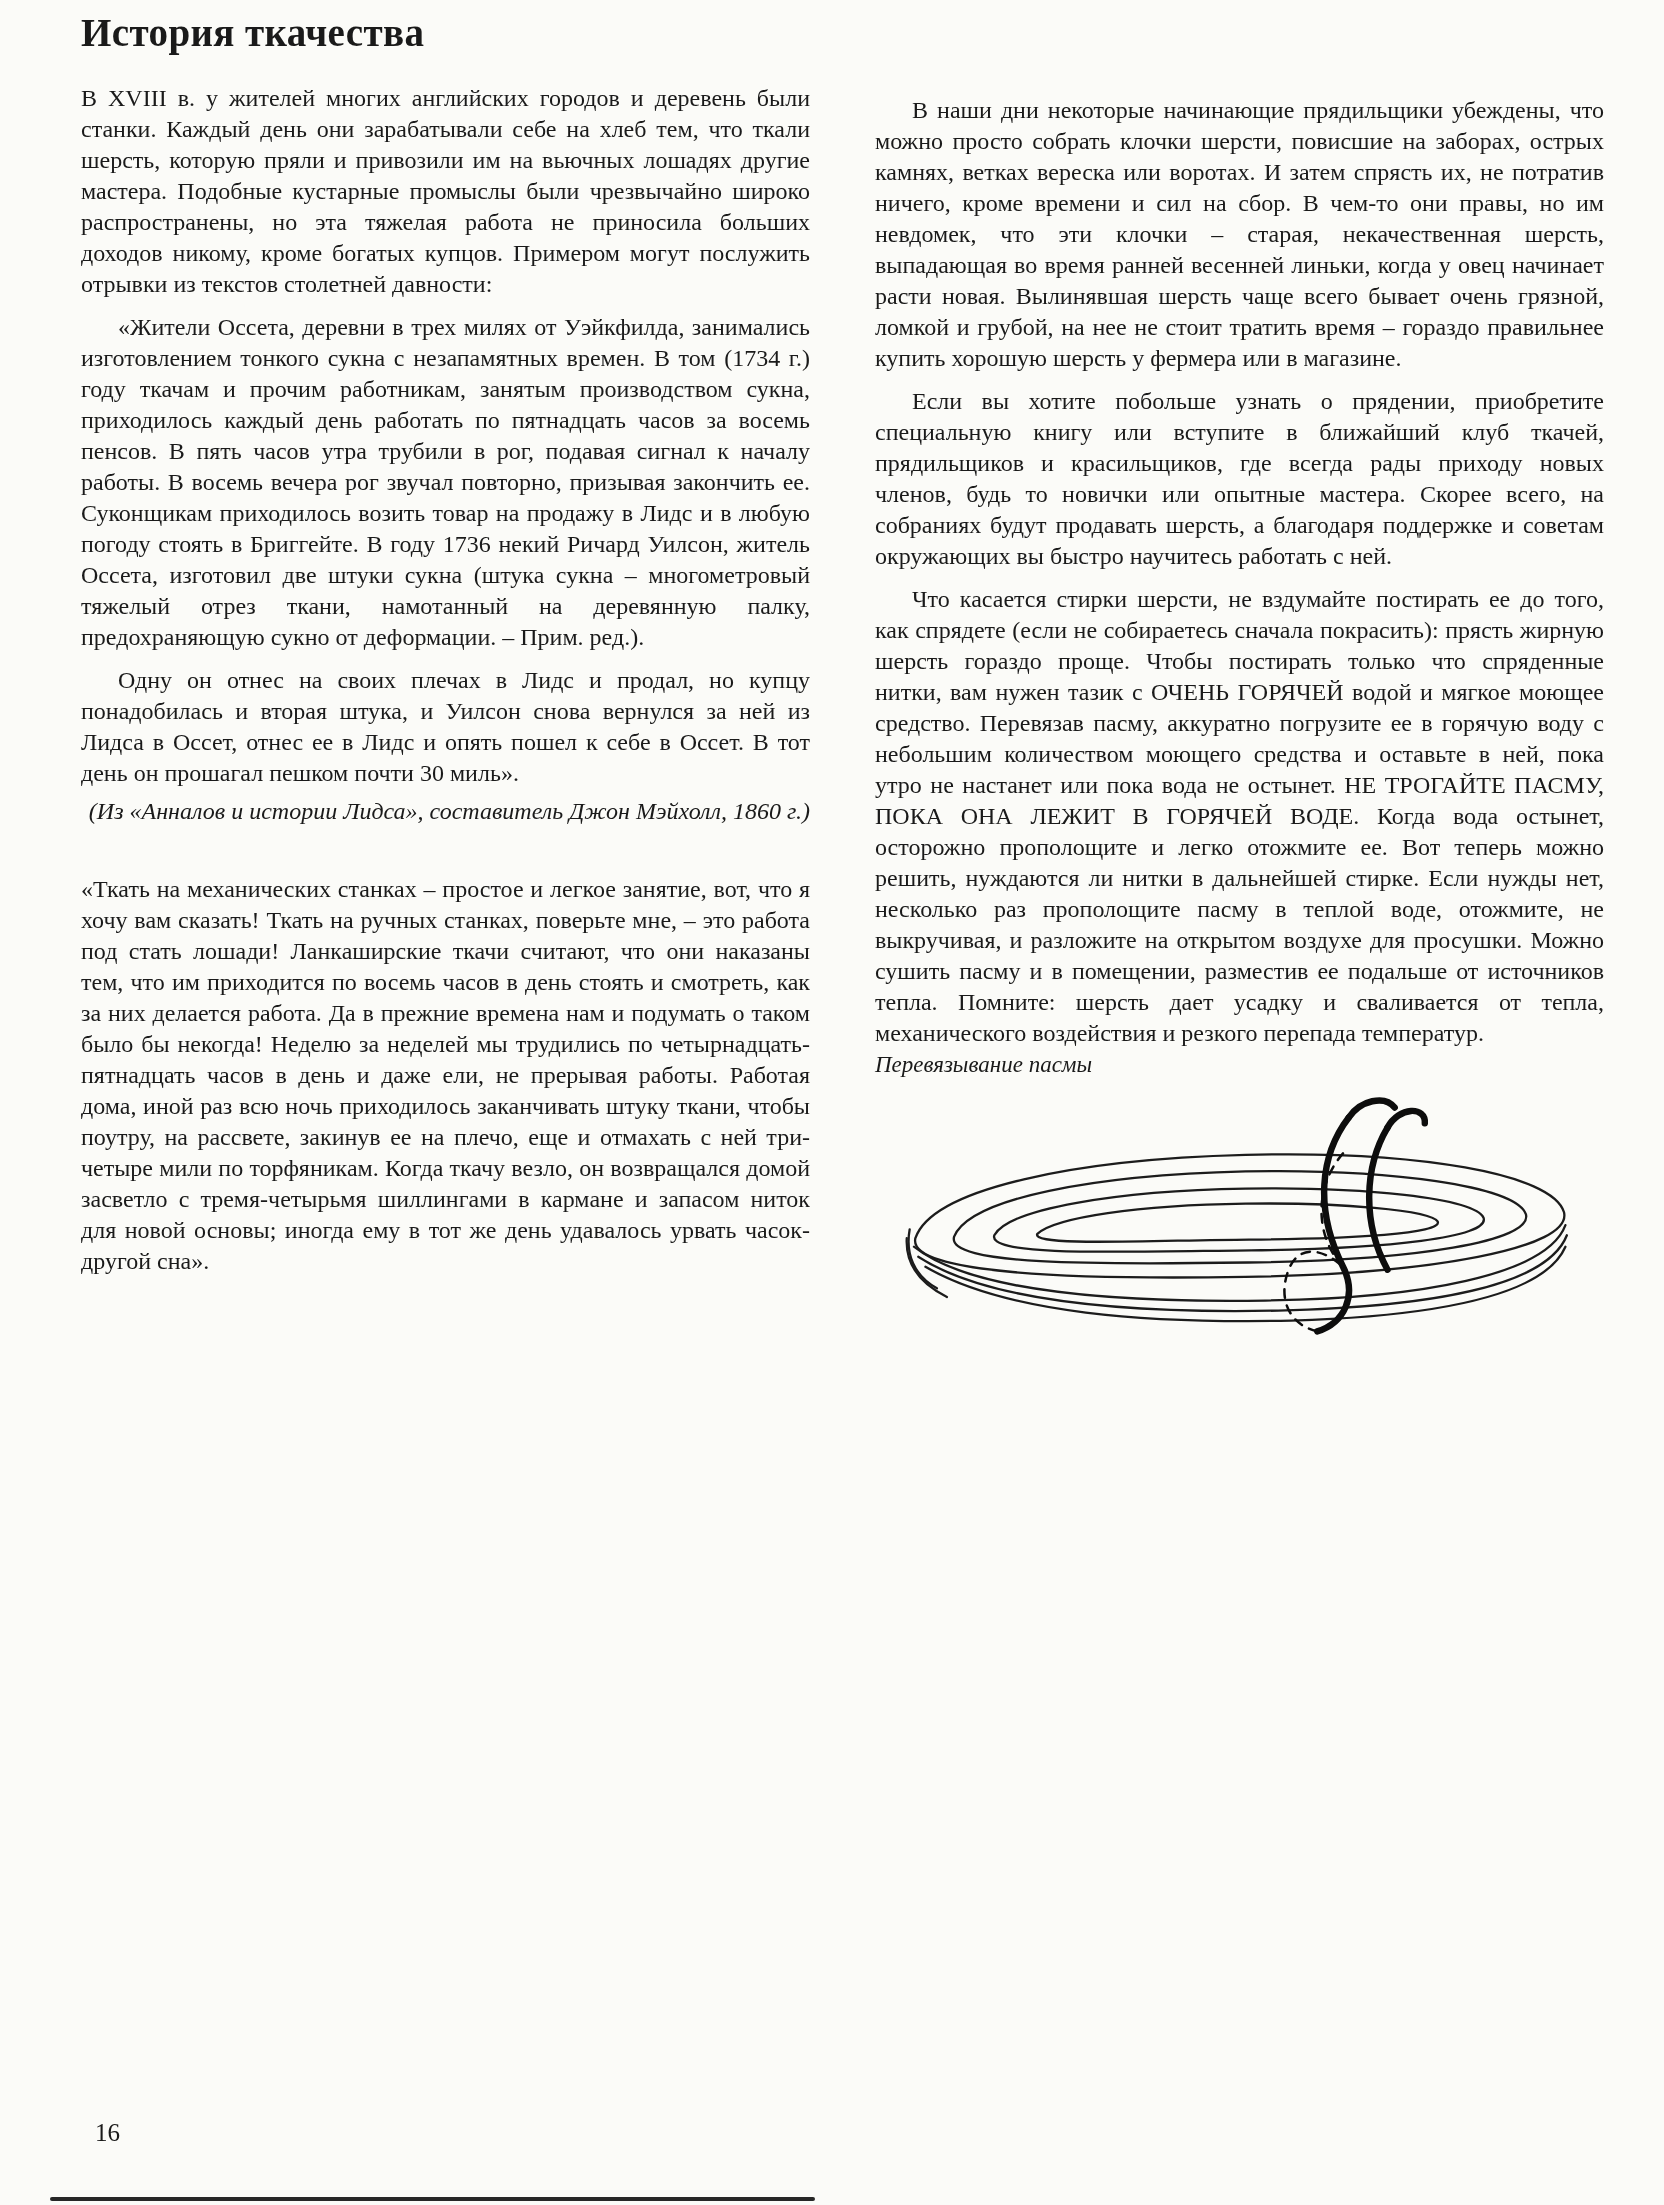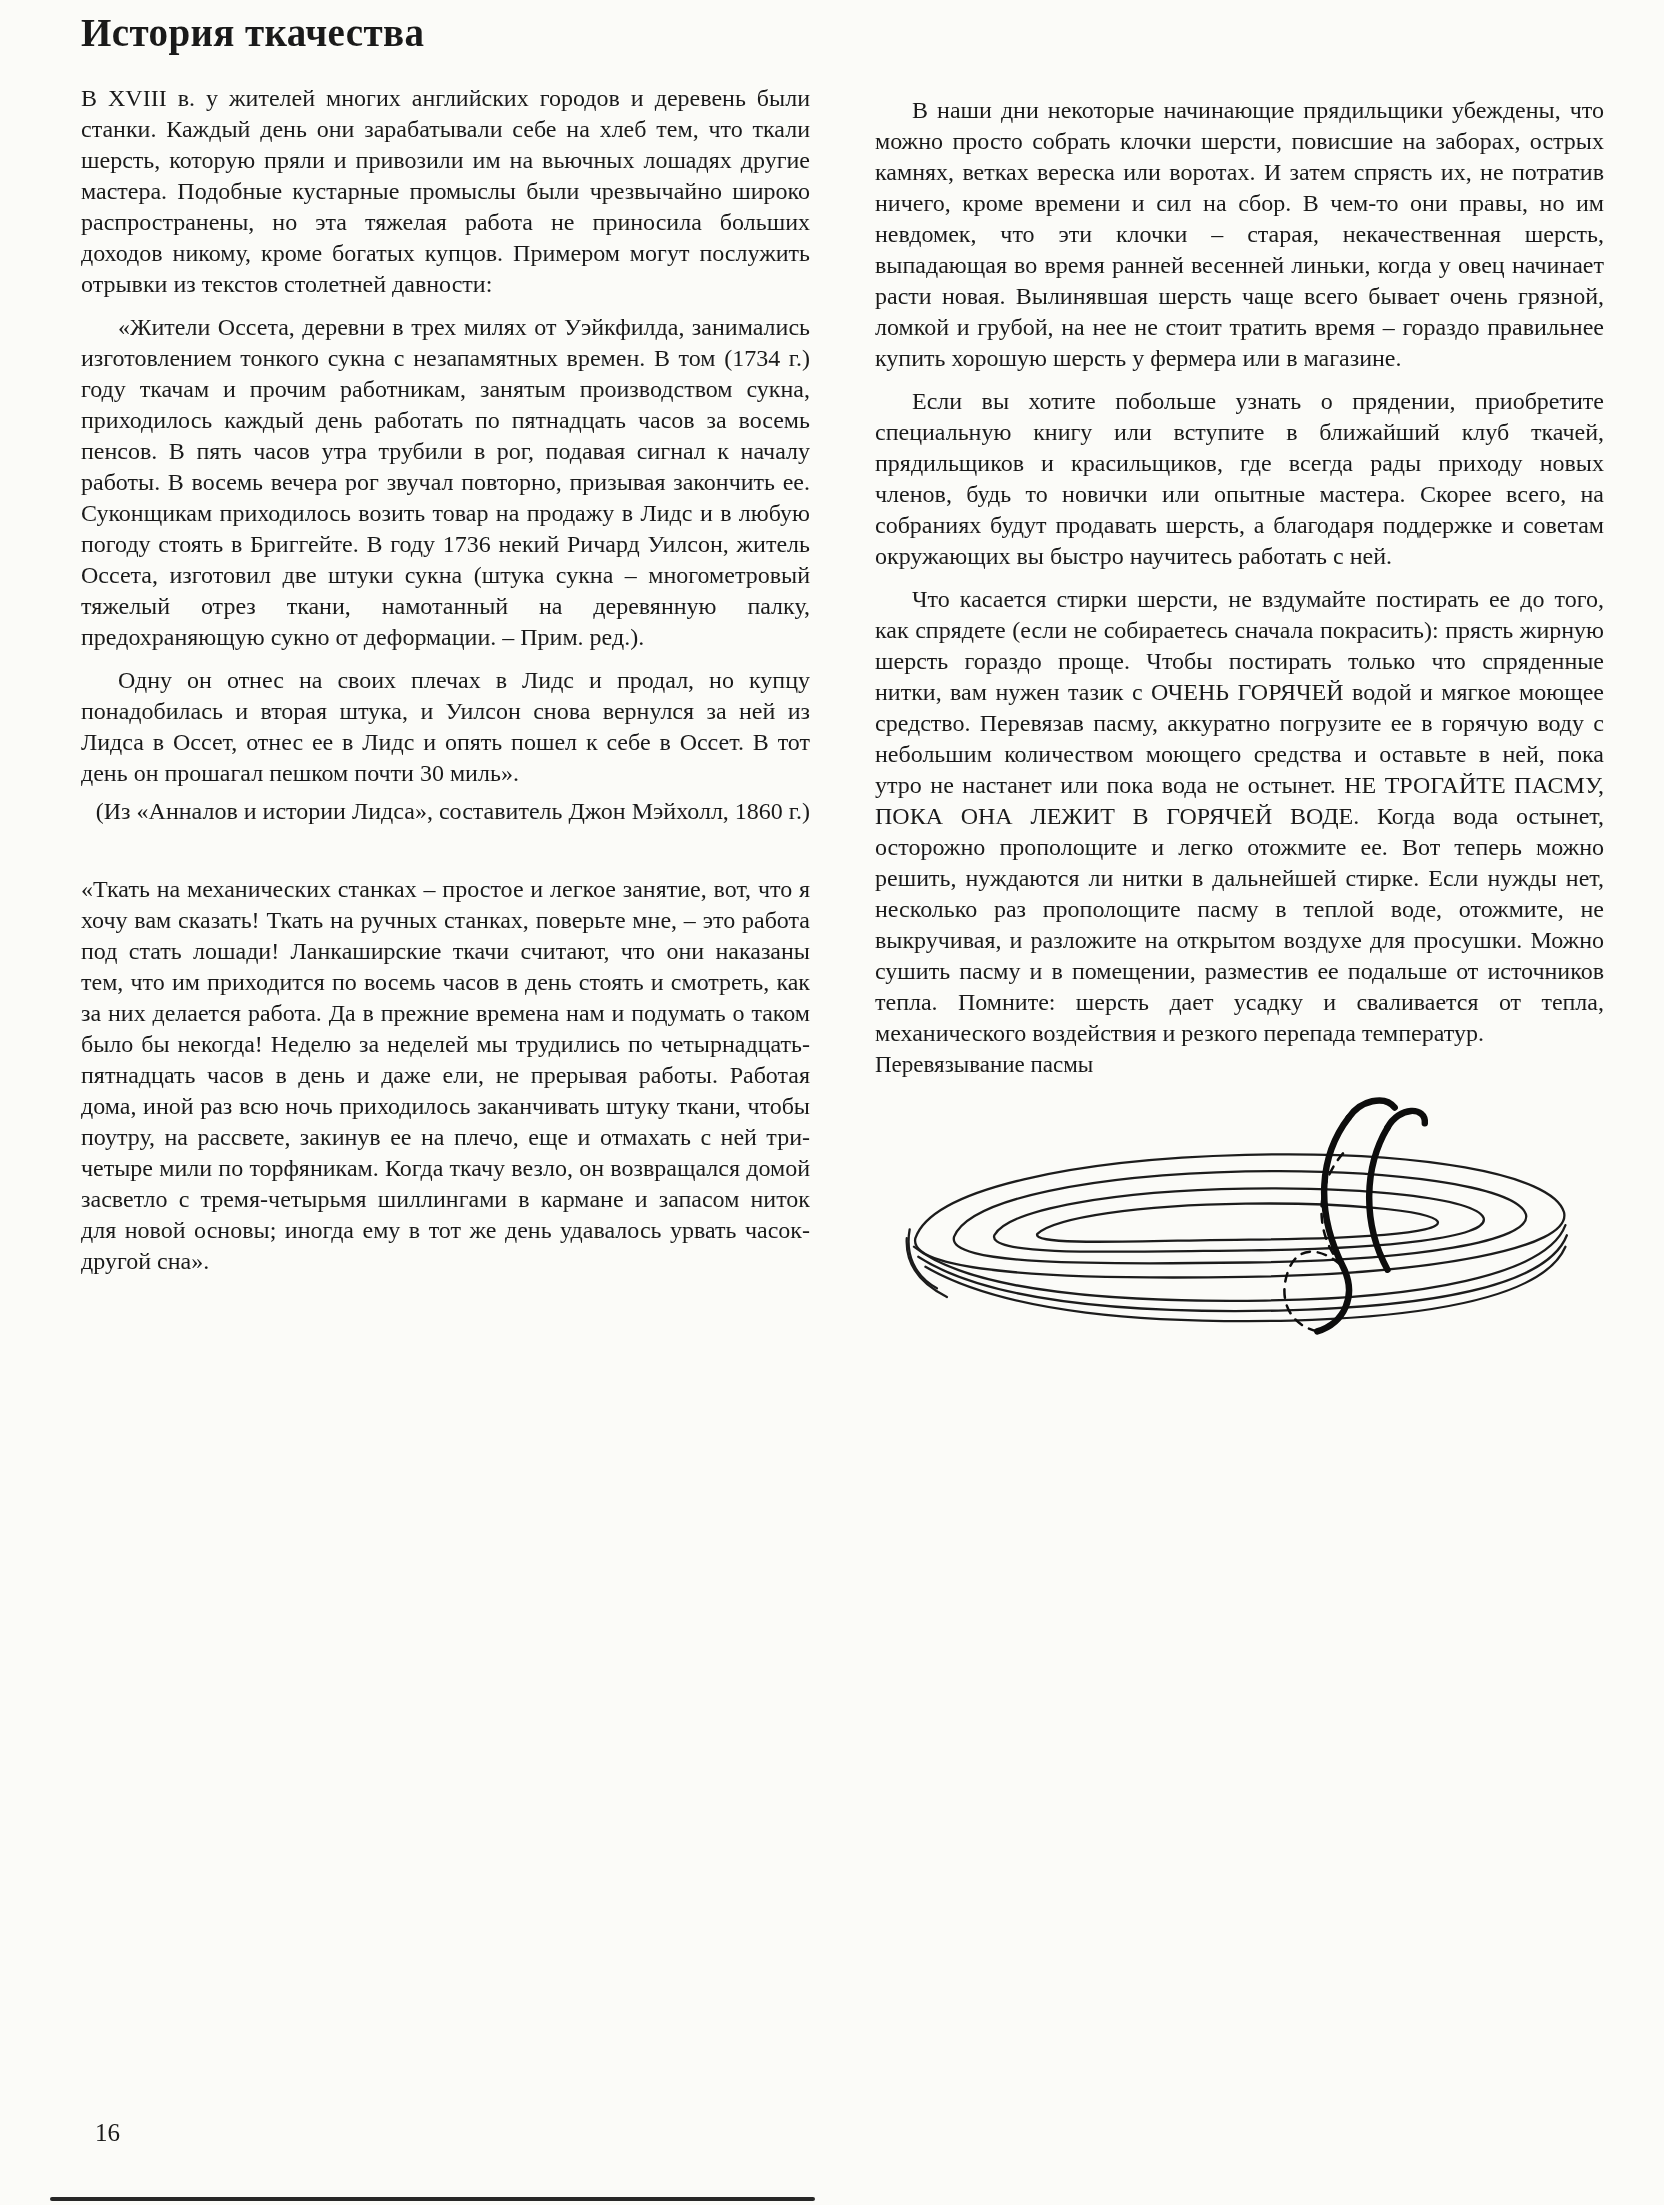--- a/index.html
+++ b/index.html
@@ -19,7 +19,7 @@
   .col { width:733px; font-size:24px; line-height:31px; text-align:justify; }
   .col p { margin:0; }
   p.indent { text-indent:37px;margin-top:12px; }
-  p.attrib { text-align:right; margin-top:5.7px; line-height:32px; }
+  p.attrib { text-align:right; font-style:italic; margin-top:5.7px; line-height:32px; }
   p.block-gap { margin-top:47px; }
   .fig-caption { margin-top:72px; font-size:23px; text-align:left; text-indent:0; }
   .figure { margin-top:5.7px; margin-left:10px; }

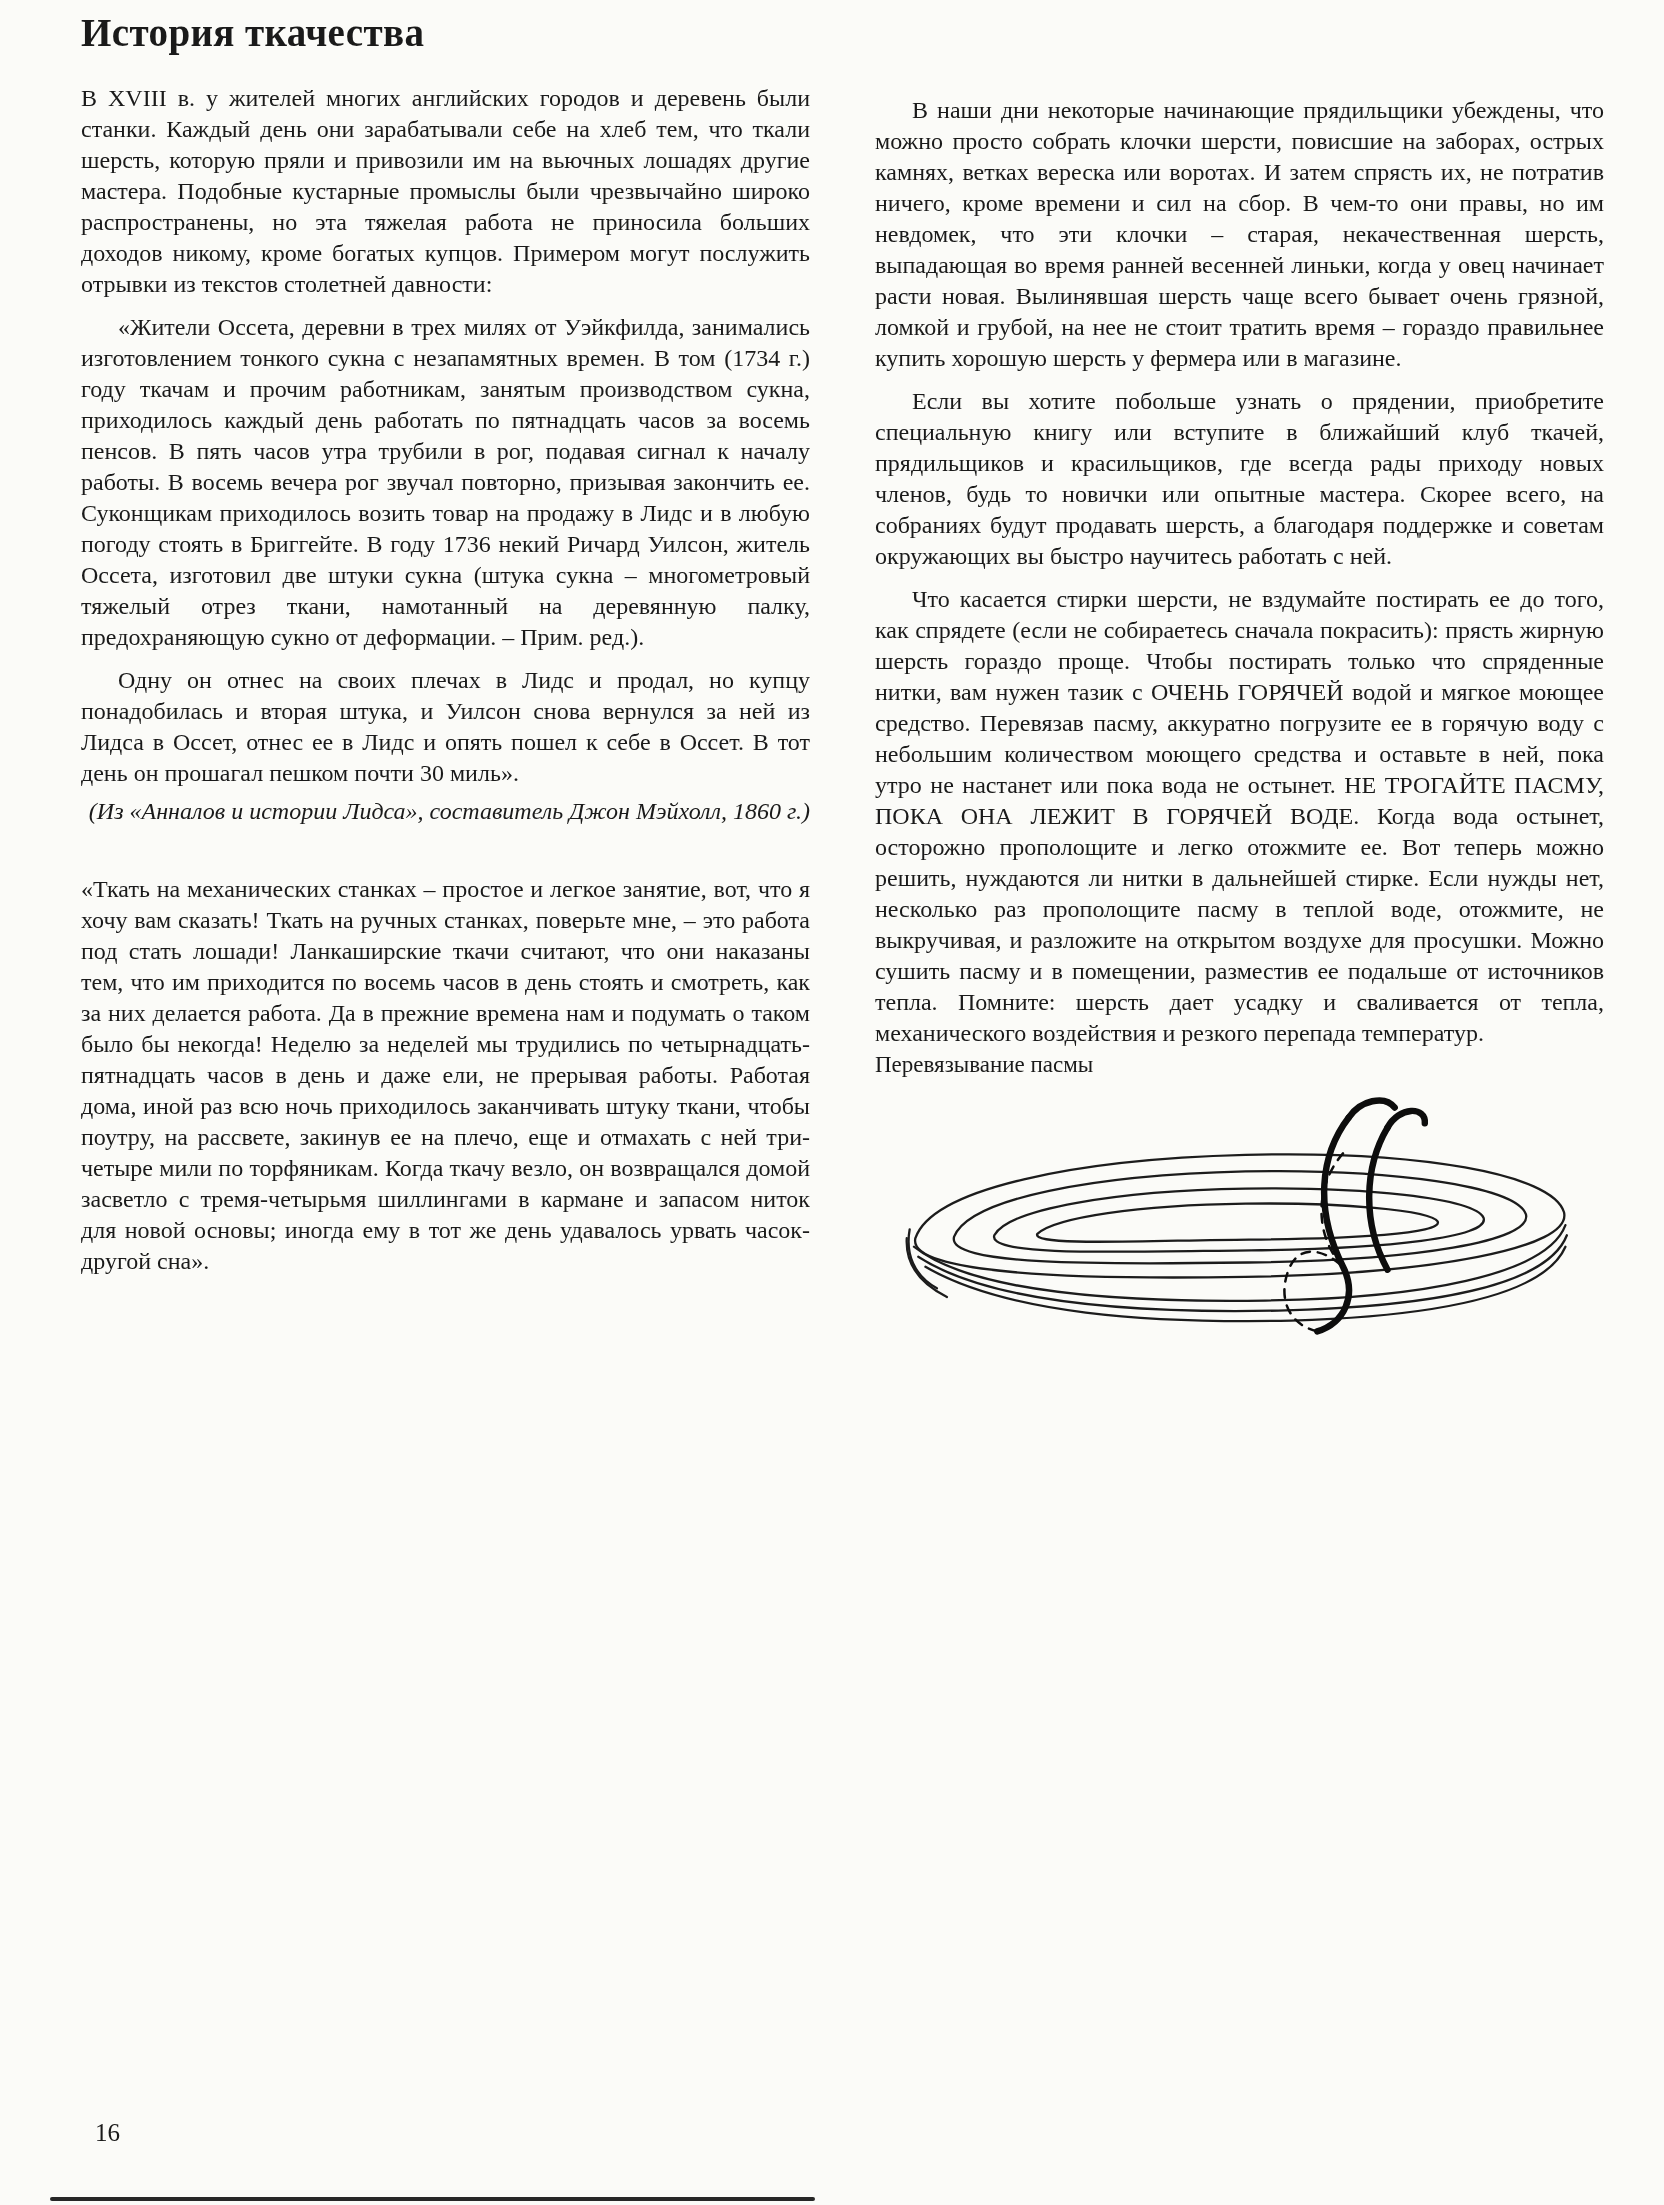--- a/index.html
+++ b/index.html
@@ -21,7 +21,7 @@
   p.indent { text-indent:37px;margin-top:12px; }
   p.attrib { text-align:right; font-style:italic; margin-top:5.7px; line-height:32px; }
   p.block-gap { margin-top:47px; }
-  .fig-caption { margin-top:72px; font-size:23px; text-align:left; text-indent:0; }
+  .fig-caption { font-style:italic; margin-top:72px; font-size:23px; text-align:left; text-indent:0; }
   .figure { margin-top:5.7px; margin-left:10px; }
   .page-number { position:absolute; left:95px; top:2119px; font-size:25px; }
   .scan-artifact {

